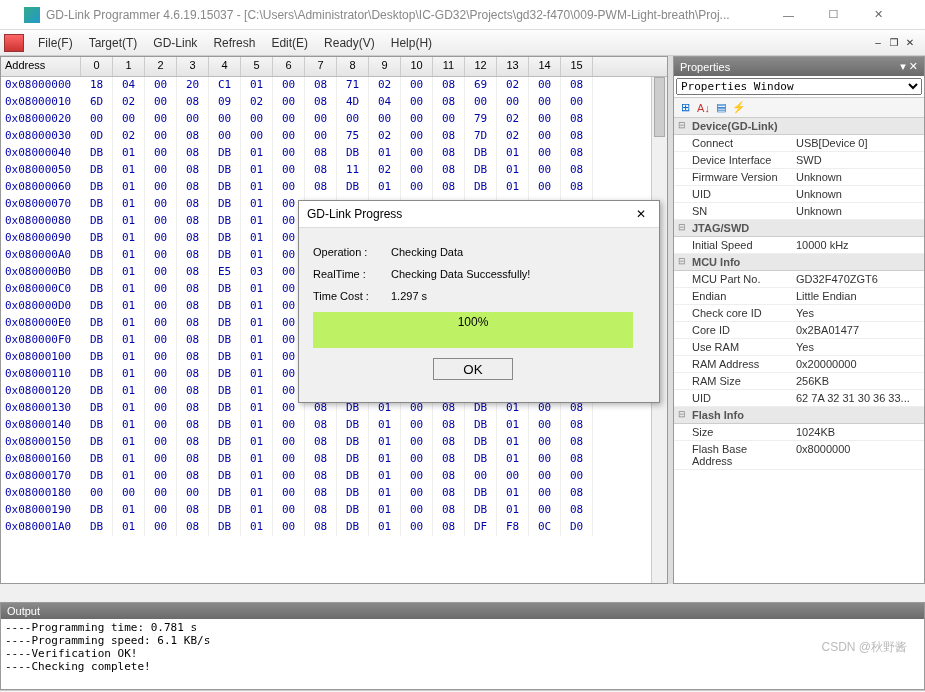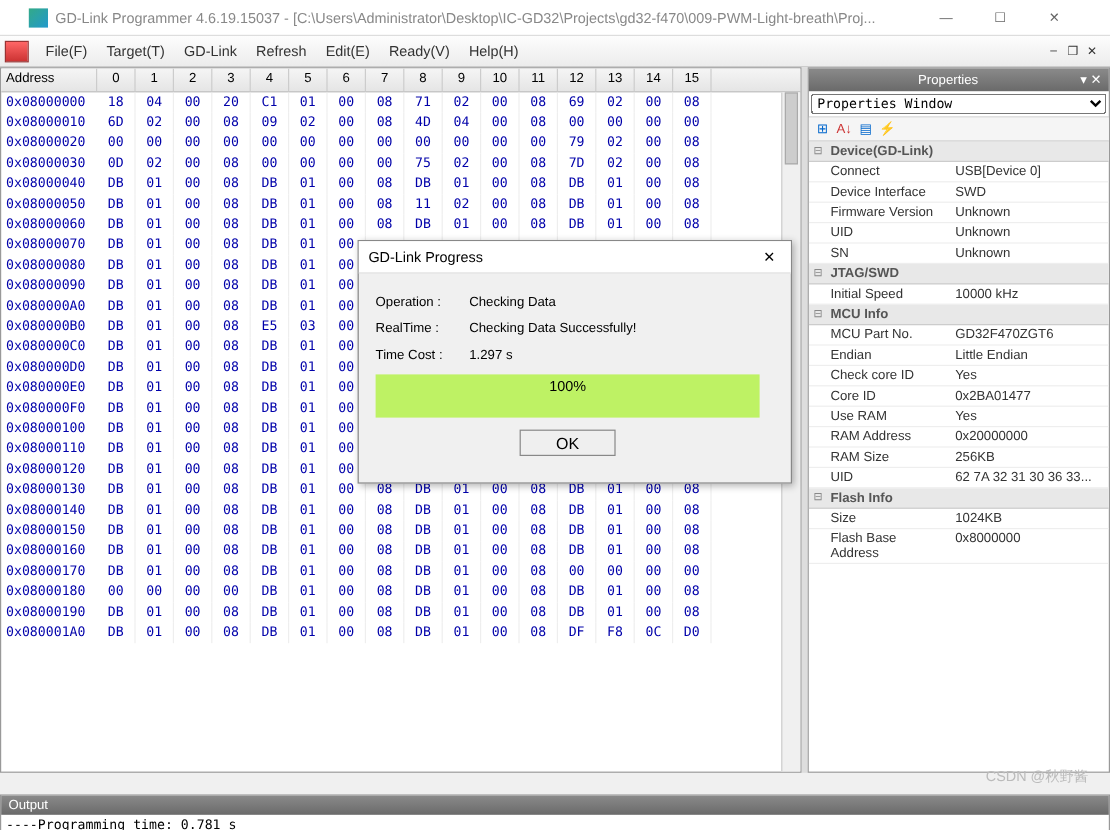--- a/index.html
+++ b/index.html
@@ -14,7 +14,7 @@
 .menubar .spacer { flex: 1; }
 .mdi-btns { display:flex; gap:2px; margin-right:4px; }
 .mdi-btns span { width:14px; height:14px; display:flex; align-items:center; justify-content:center; font-size:10px; color:#333; }
-.content { display: flex; height: 588px; }
+.content { display: flex; height: 528px; }
 .hexpane { flex: 1; background: #fff; border: 1px solid #999; overflow: hidden; position: relative; }
 .hexhead { display: flex; background: linear-gradient(#f5f5f5,#e5e5e5); border-bottom: 1px solid #bbb; height: 20px; }
 .hexhead .addrh { width: 80px; padding: 2px 4px; border-right: 1px solid #ccc; font-size:11px; }

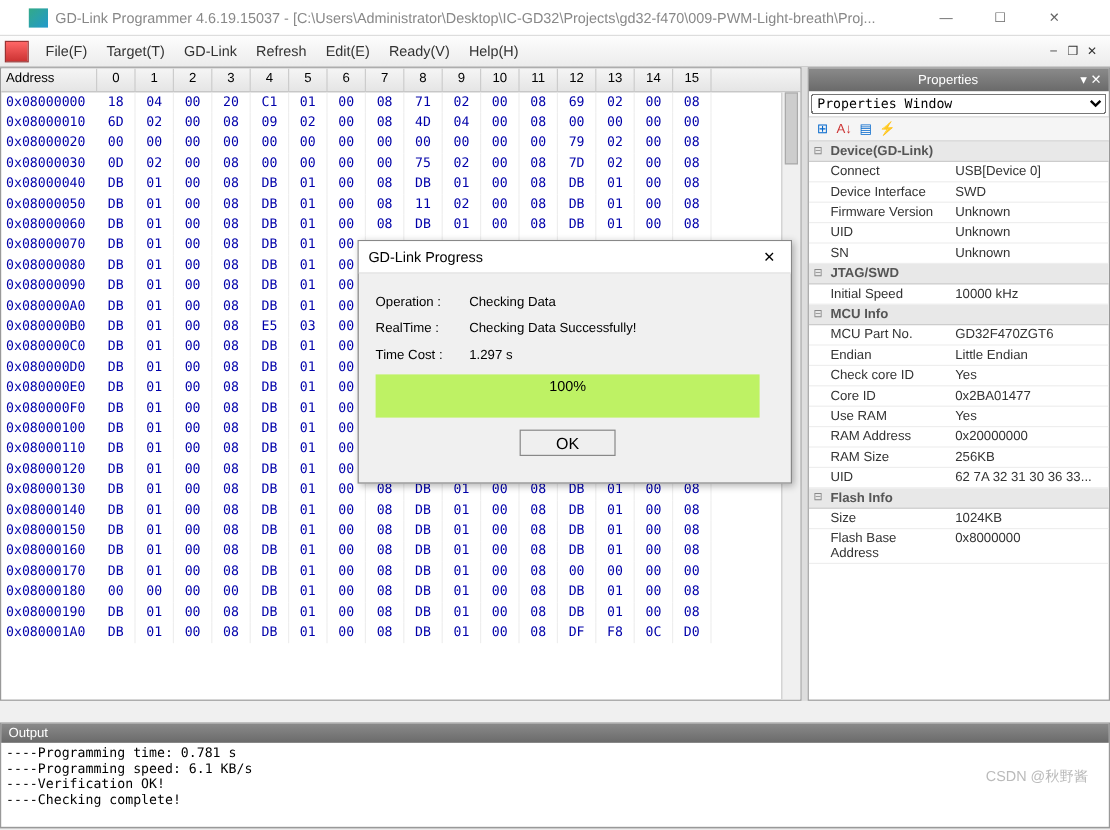--- a/index.html
+++ b/index.html
@@ -25,7 +25,7 @@
 .hexrow .hv { width: 32px; text-align: center; padding: 1px 0; color: #0000aa; font-size: 11px; font-family: Consolas,monospace; border-right:1px solid #eee; }
 .splitter { width: 5px; background: #ddd; cursor: col-resize; }
 .proppane { width: 252px; background: #fff; display: flex; flex-direction: column; border:1px solid #999; }
-.prophead { background: linear-gradient(#8a8a8a,#6a6a6a); color: #fff; padding: 3px 6px; font-size: 11px; display:flex; align-items:center;text-align:center; }
+.prophead { background: linear-gradient(#8a8a8a,#6a6a6a); color: #fff; padding: 3px 6px; font-size: 11px; display:flex; align-items:center; }
 .prophead .phtxt{flex:1;}
 .propdrop { padding: 2px; border-bottom:1px solid #ccc; }
 .propdrop select { width: 100%; font-size: 11px; font-family: monospace; }

